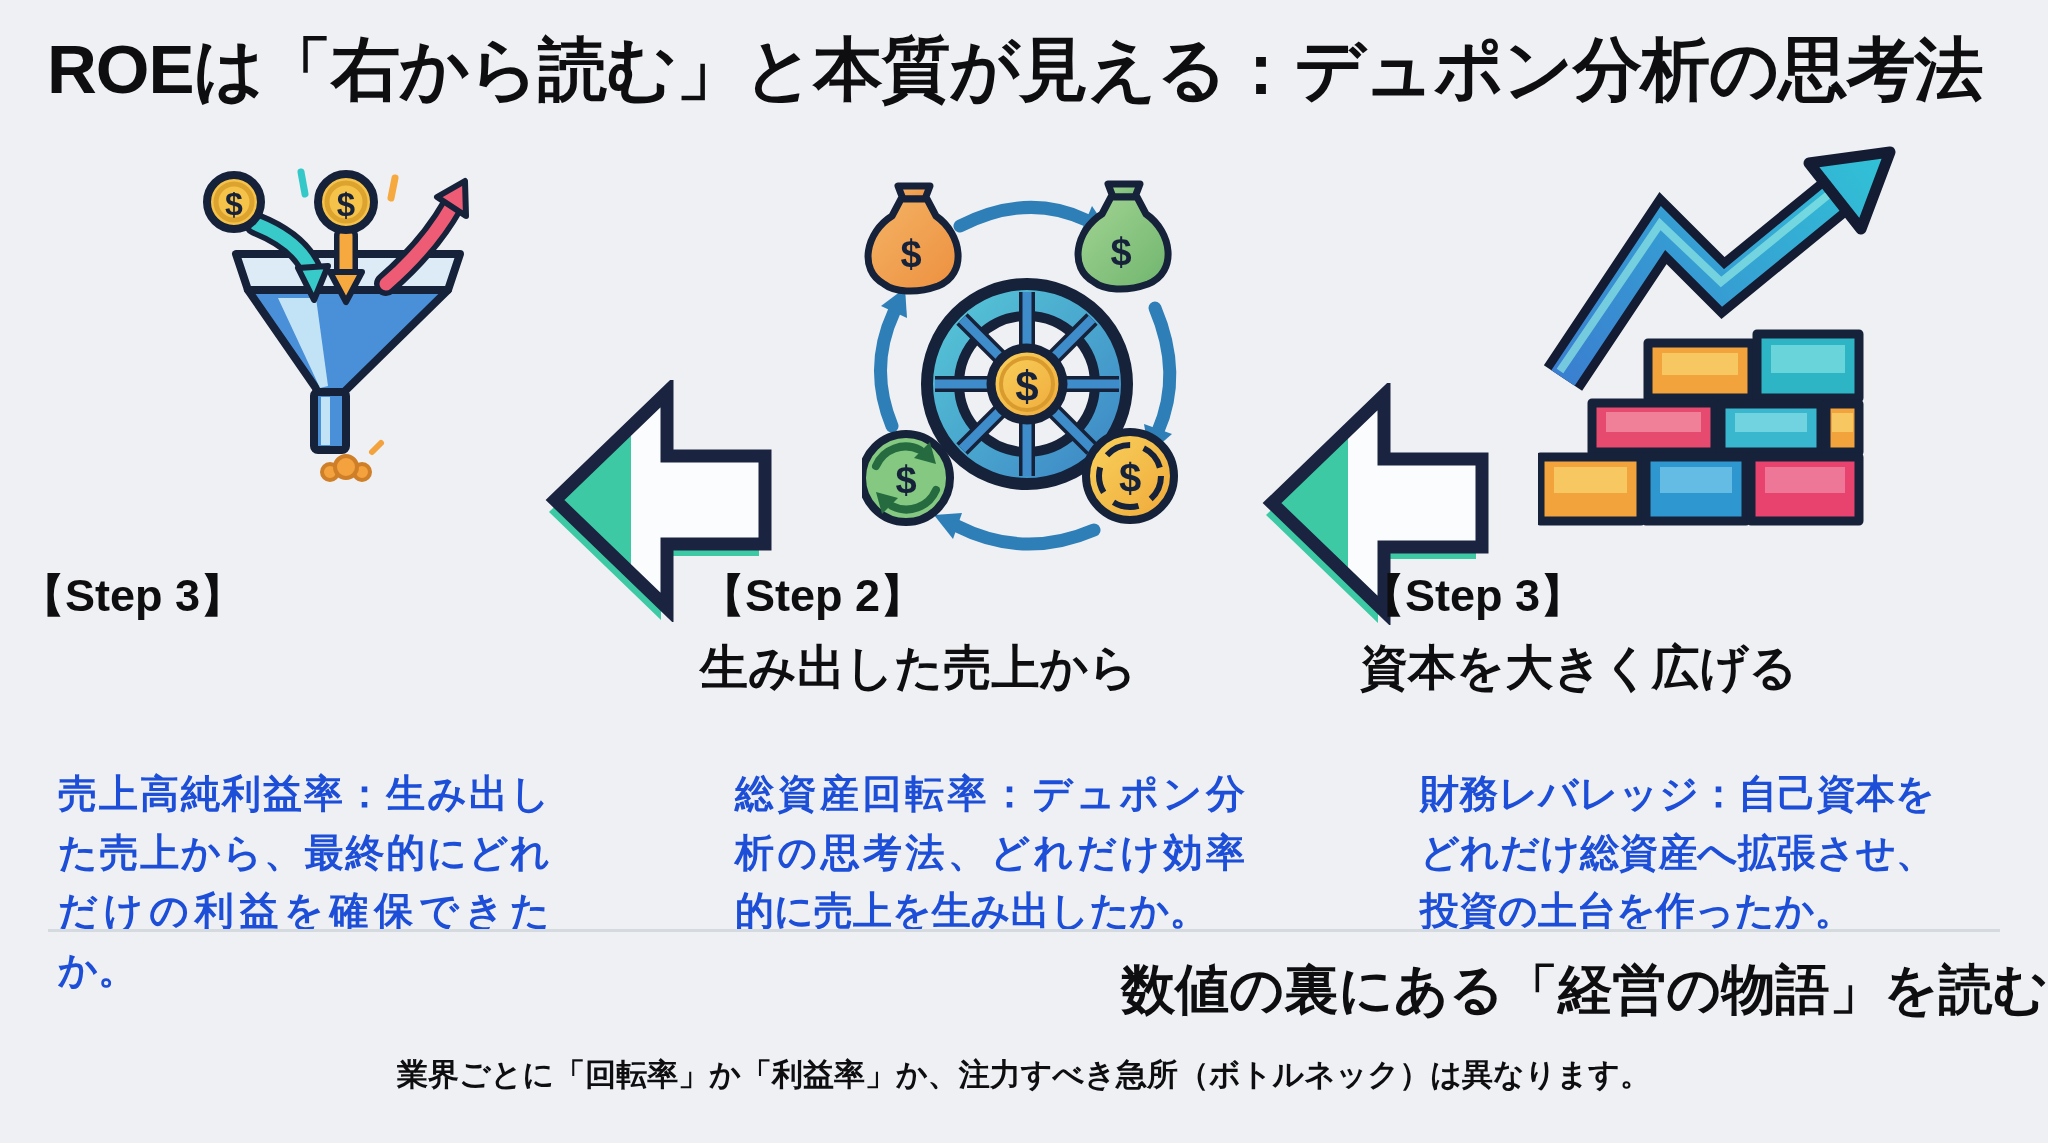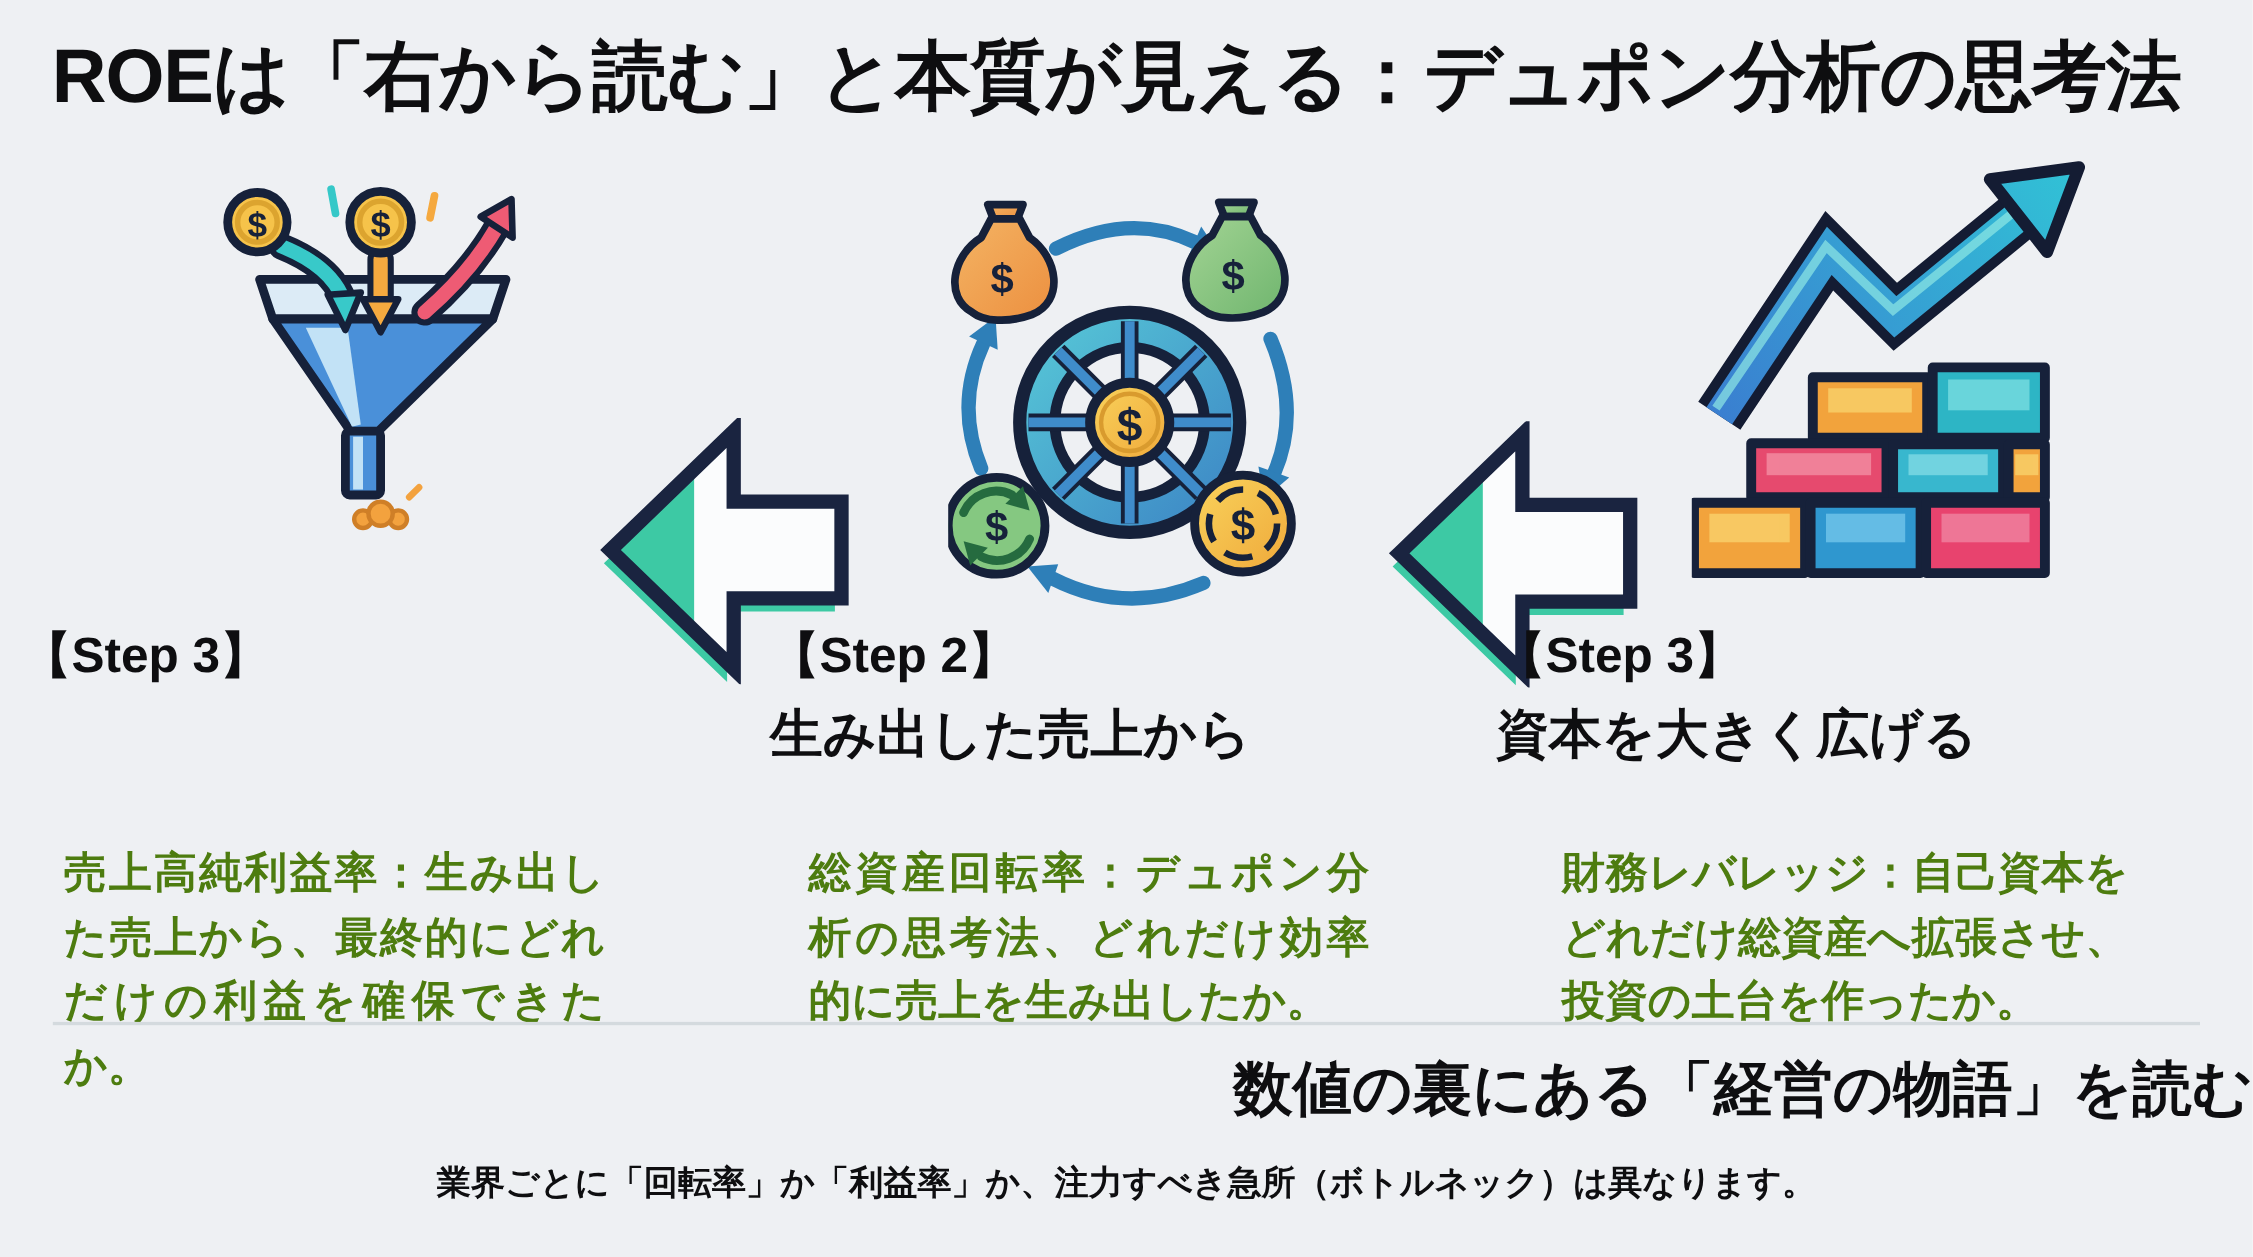--- a/index.html
+++ b/index.html
@@ -26,7 +26,7 @@
   .head-right{left:1360px;top:566px;width:560px;}
   .step-desc{
     position:absolute;font-size:39px;font-weight:600;line-height:1.5;
-    text-align:justify;color:#4d7c0f;
+    text-align:justify;color:#1d4ed8;
   }
   .desc-left{left:58px;top:726px;width:492px;}
   .desc-mid{left:735px;top:726px;width:510px;}

